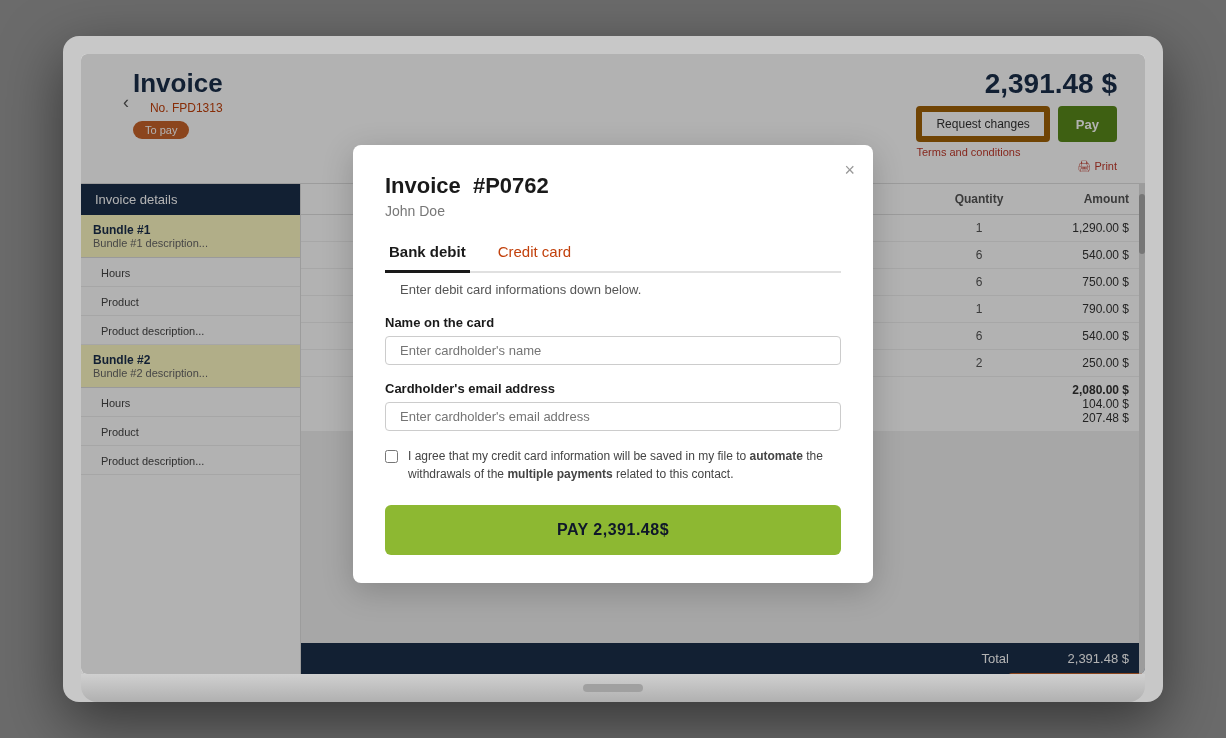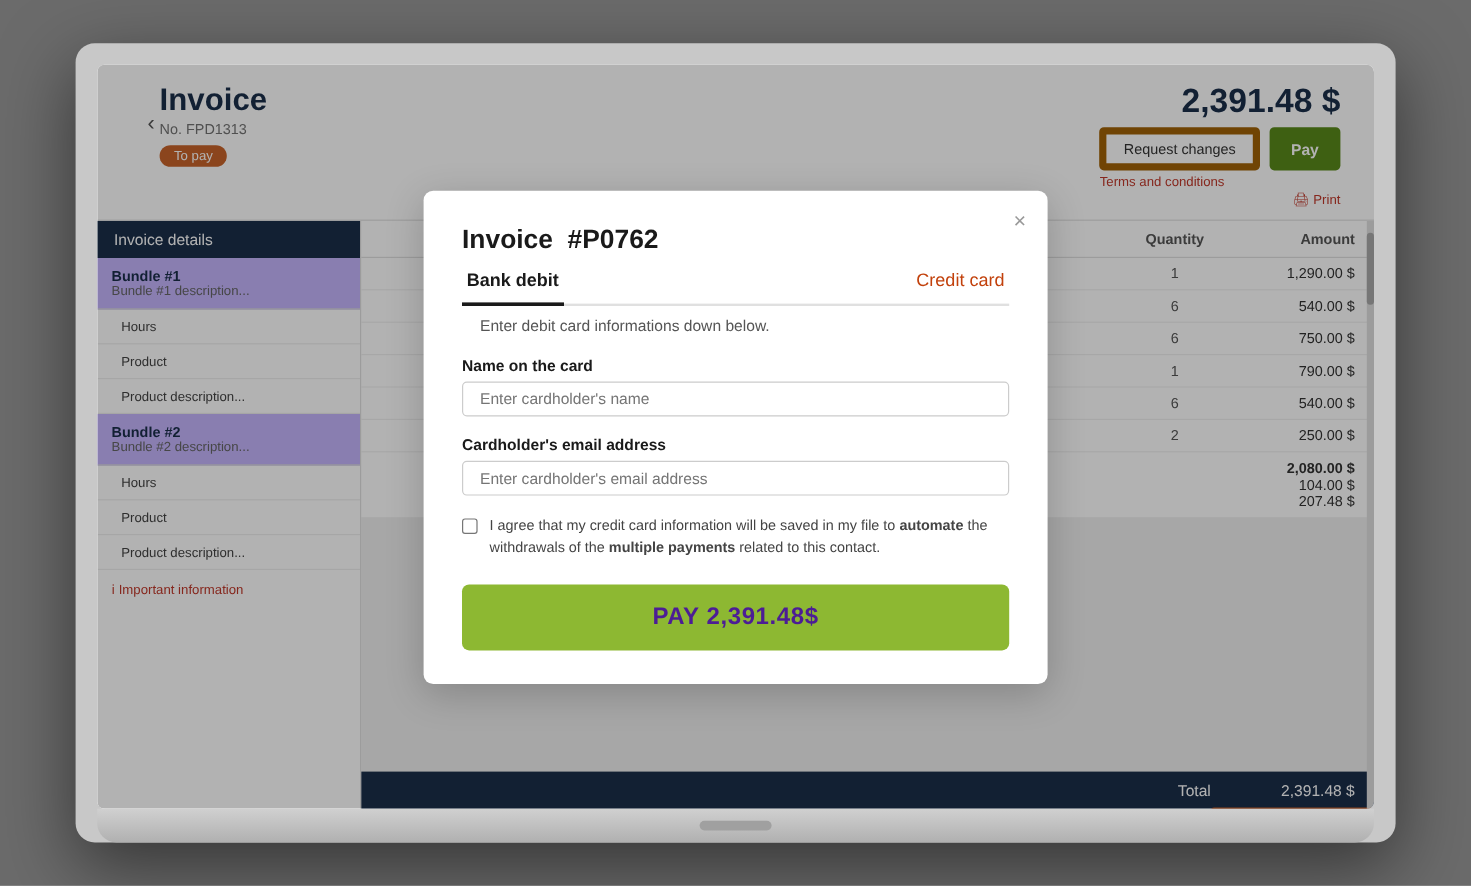--- a/index.html
+++ b/index.html
@@ -81,9 +81,10 @@
     }
     .invoice-number {
       font-size: 12px;
-      color: #737373;
+      color: #c2410c;
       margin-left: 24px;
       margin-top: 2px;
+      text-align: right;
     }
     .status-badge {
       background: #c8632a;

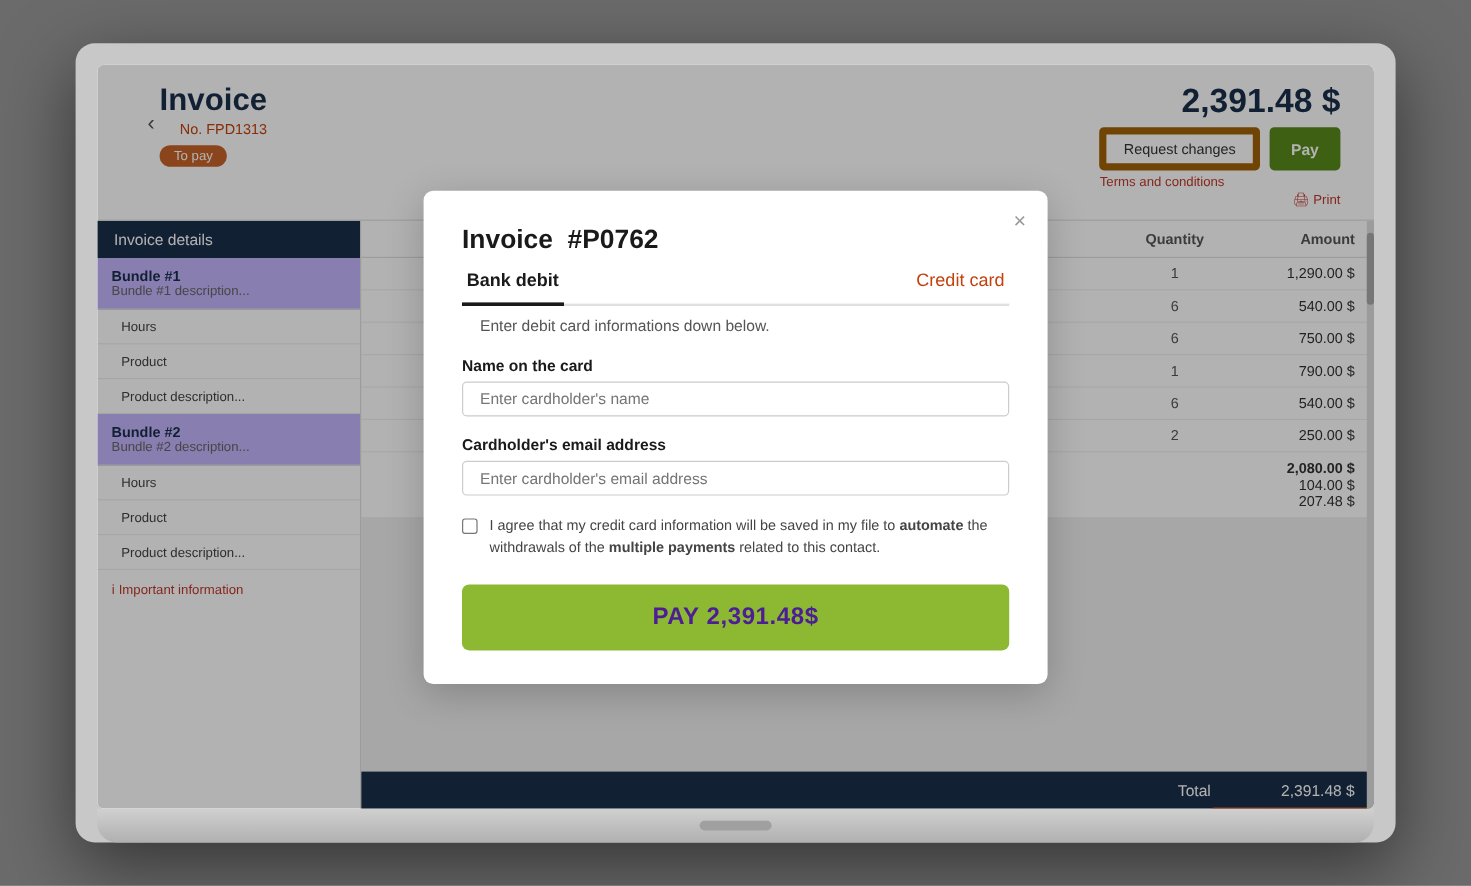--- a/index.html
+++ b/index.html
@@ -534,6 +534,7 @@
             <span>Invoice</span>
             <span style="margin-left:6px;">#P0762</span>
           </div>
+          <div class="modal-subtitle">John Doe</div>
 
           <div class="modal-tabs">
             <div class="modal-tab active">Bank debit</div>

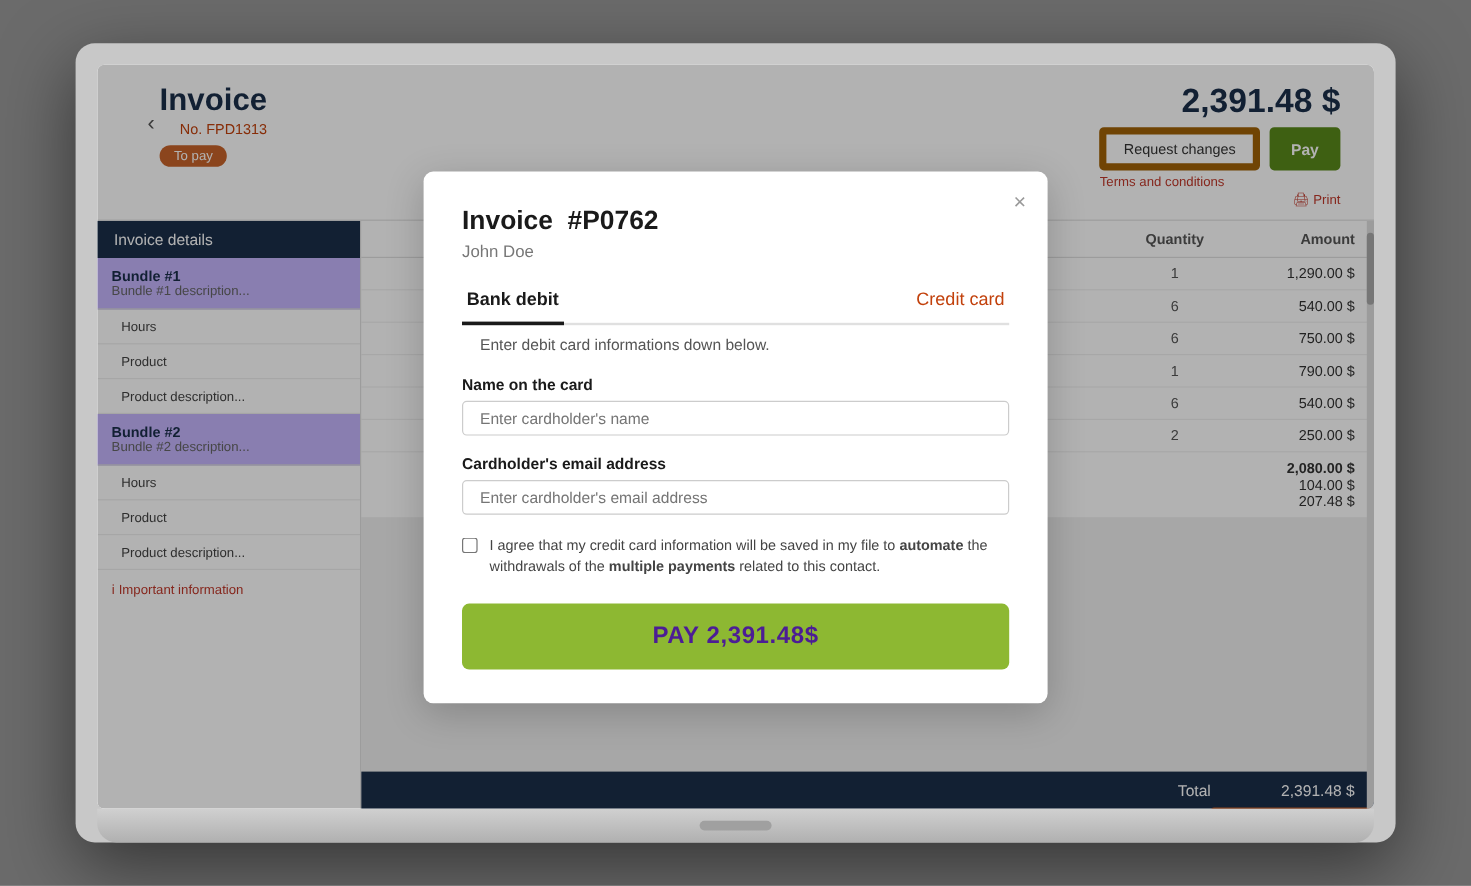--- a/index.html
+++ b/index.html
@@ -166,7 +166,7 @@
     }
     .bundle-item {
       padding: 8px 12px;
-      background: #c4b5fd;
+      background: #fef9c3;
       border-bottom: 1px solid #ddd;
     }
     .bundle-title {

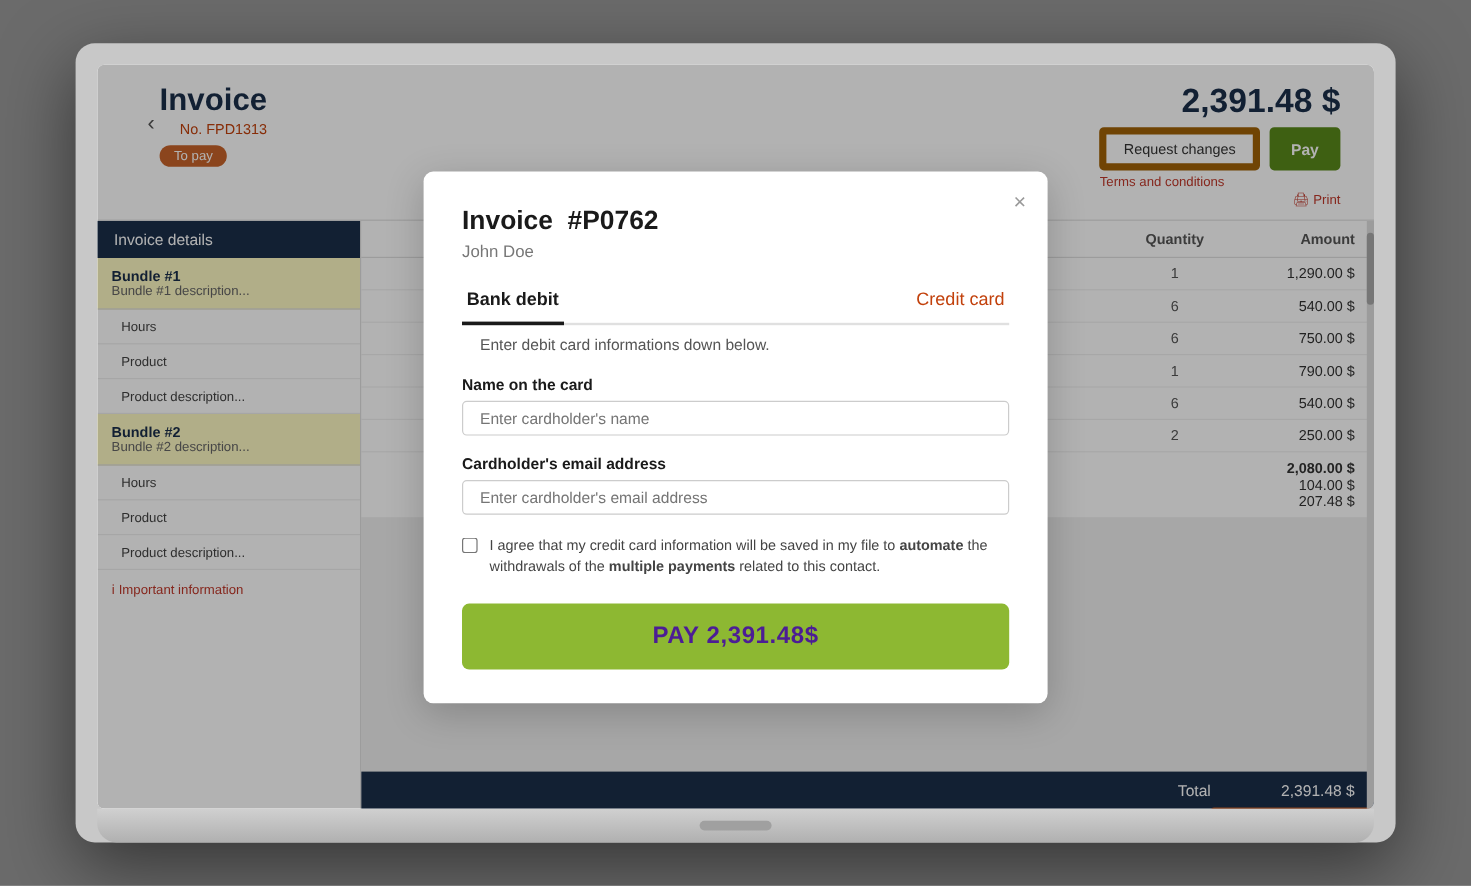--- a/index.html
+++ b/index.html
@@ -335,7 +335,6 @@
       border-bottom: 2px solid #e0e0e0;
       margin-bottom: 9px;
       gap: 24px;
-      justify-content: space-between;
     }
     .modal-tab {
       padding: 8px 4px 10px 4px;

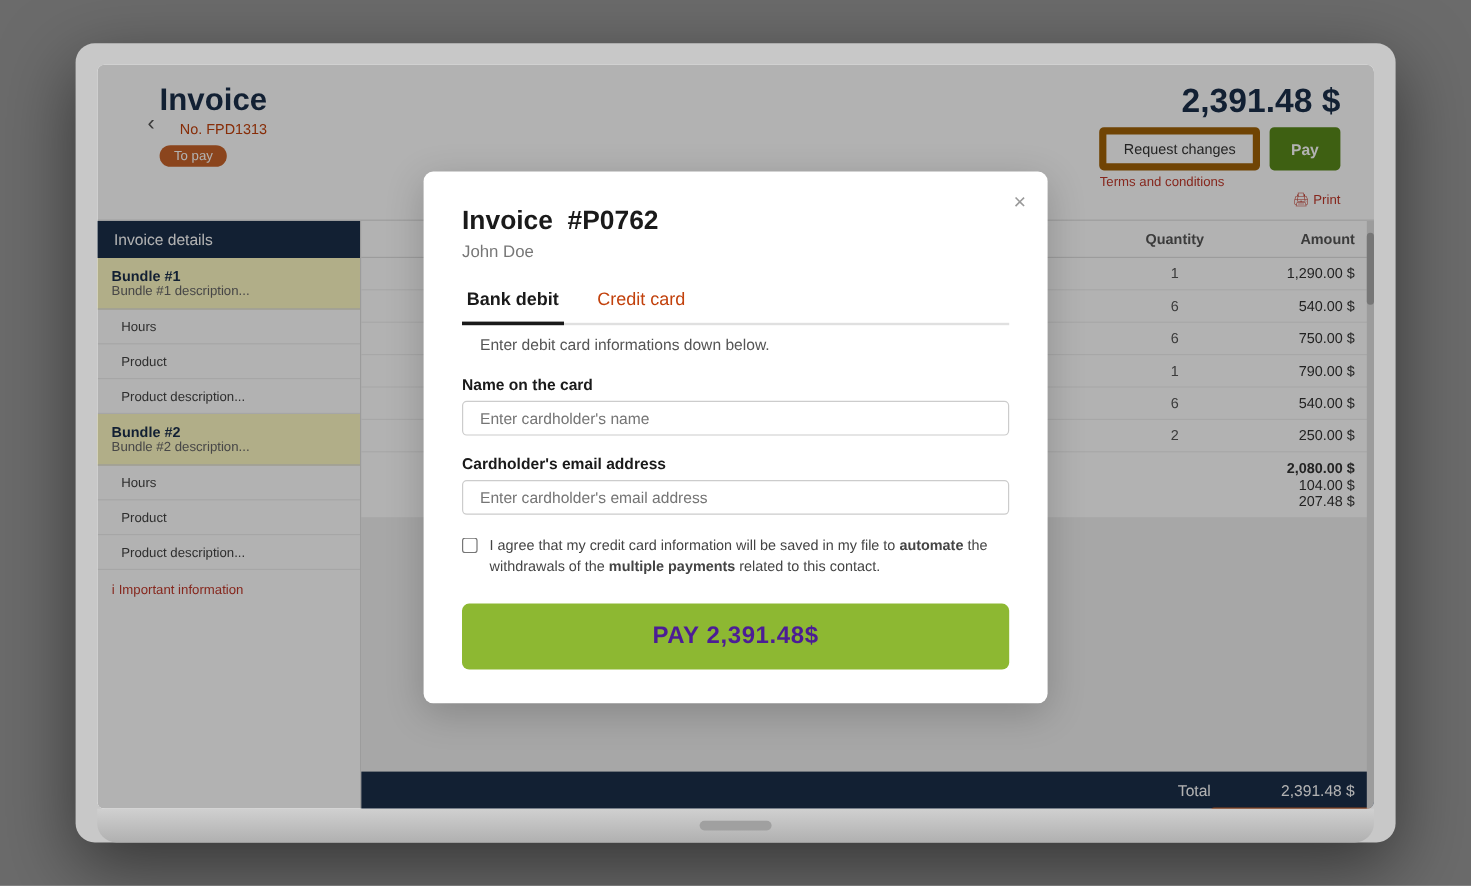--- a/index.html
+++ b/index.html
@@ -469,7 +469,6 @@
             <span class="sub-item-label">Product description...</span>
           </div>
 
-          <div class="important-info">Important information</div>
         </div>
 
         <div class="main-content">

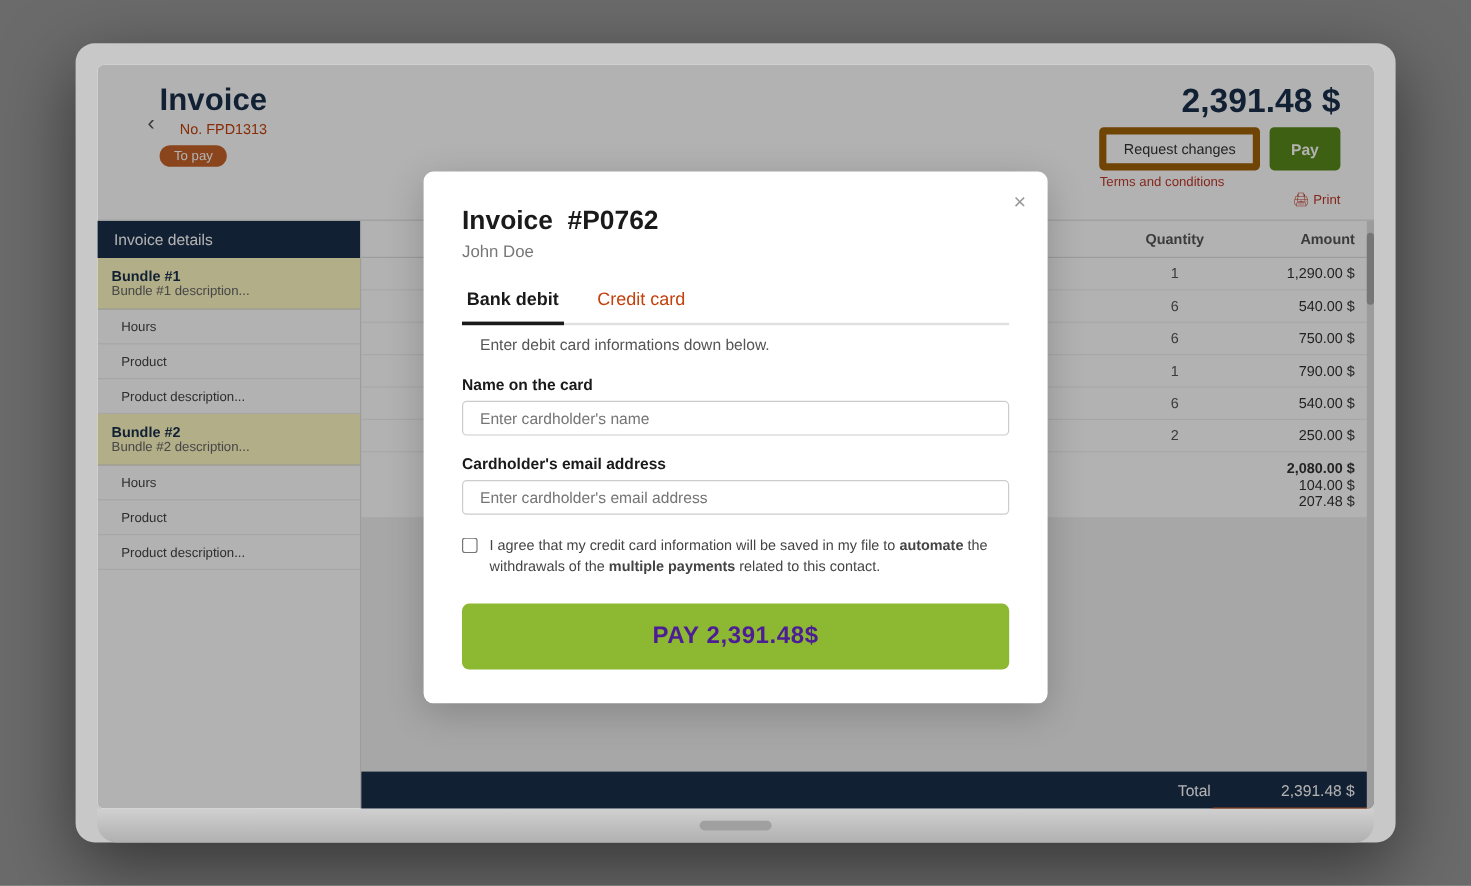--- a/index.html
+++ b/index.html
@@ -396,11 +396,11 @@
     .pay-button {
       width: 100%;
       background: #8db832;
-      color: #4c1d95;
+      color: #0f172a;
       border: none;
       padding: 16px;
       border-radius: 6px;
-      font-size: 20px;
+      font-size: 16px;
       font-weight: 700;
       cursor: pointer;
       letter-spacing: 0.5px;

